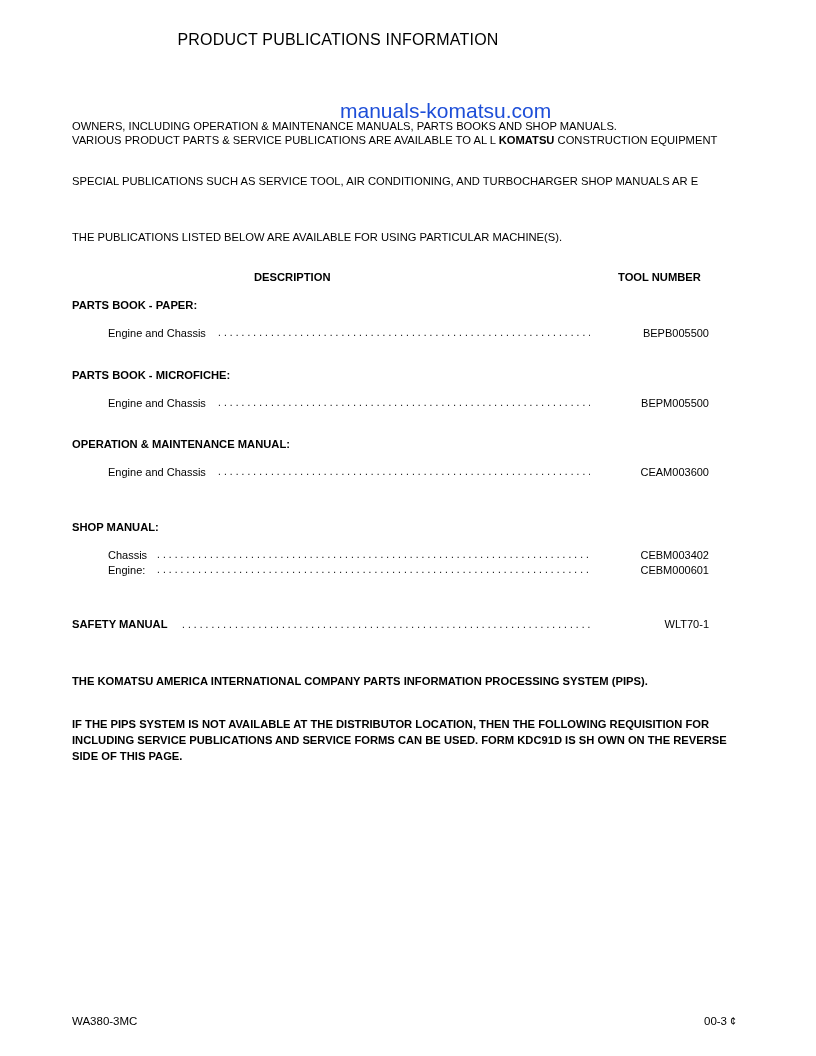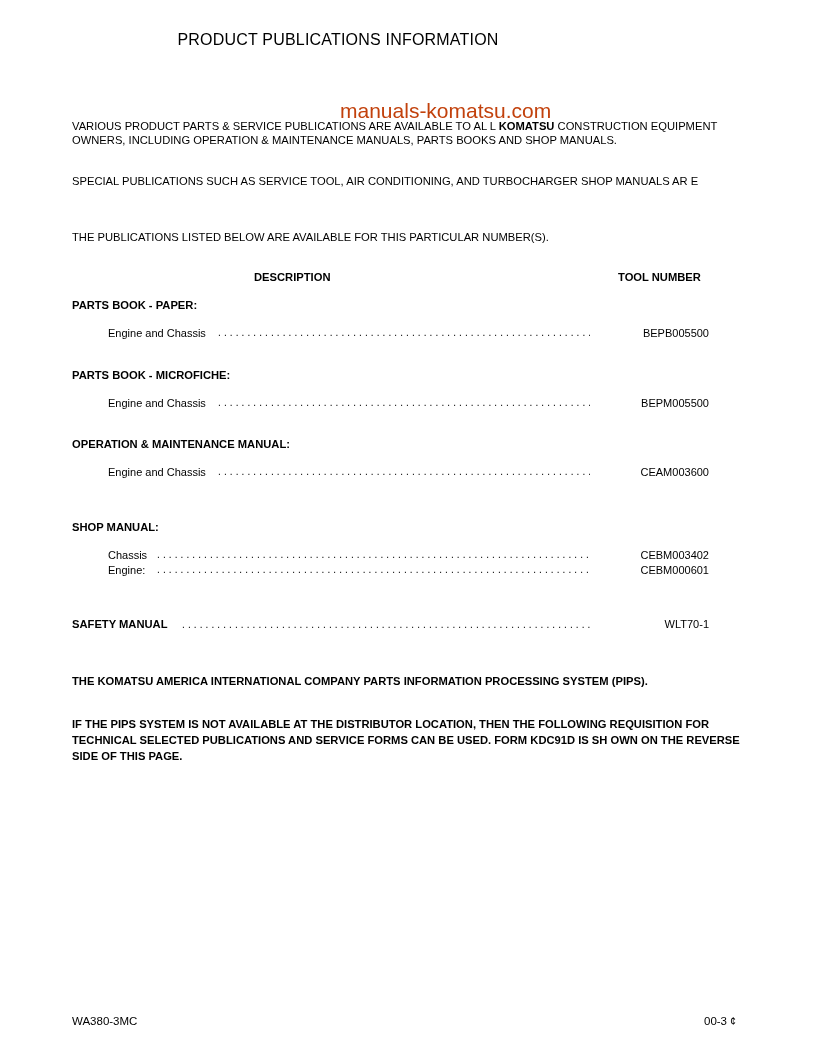--- a/index.html
+++ b/index.html
@@ -6,7 +6,7 @@
   body { width:816px; height:1056px; position:relative; overflow:hidden; color:#000; font-family:"Liberation Sans", sans-serif; }
   .abs { position:absolute; white-space:nowrap; }
   .title { left:0; width:676px; top:31px; text-align:center; font-size:16px; letter-spacing:0.2px; }
-  .watermark { left:340px; top:99px; font-size:21px; color:#c2410c; }
+  .watermark { left:340px; top:99px; font-size:21px; color:#1d4ed8; }
   .para { font-size:11.2px; line-height:14px; }
   .para-bold { font-size:11.2px; line-height:16px; font-weight:bold; }
   .hdr { font-size:11.2px; font-weight:bold; }

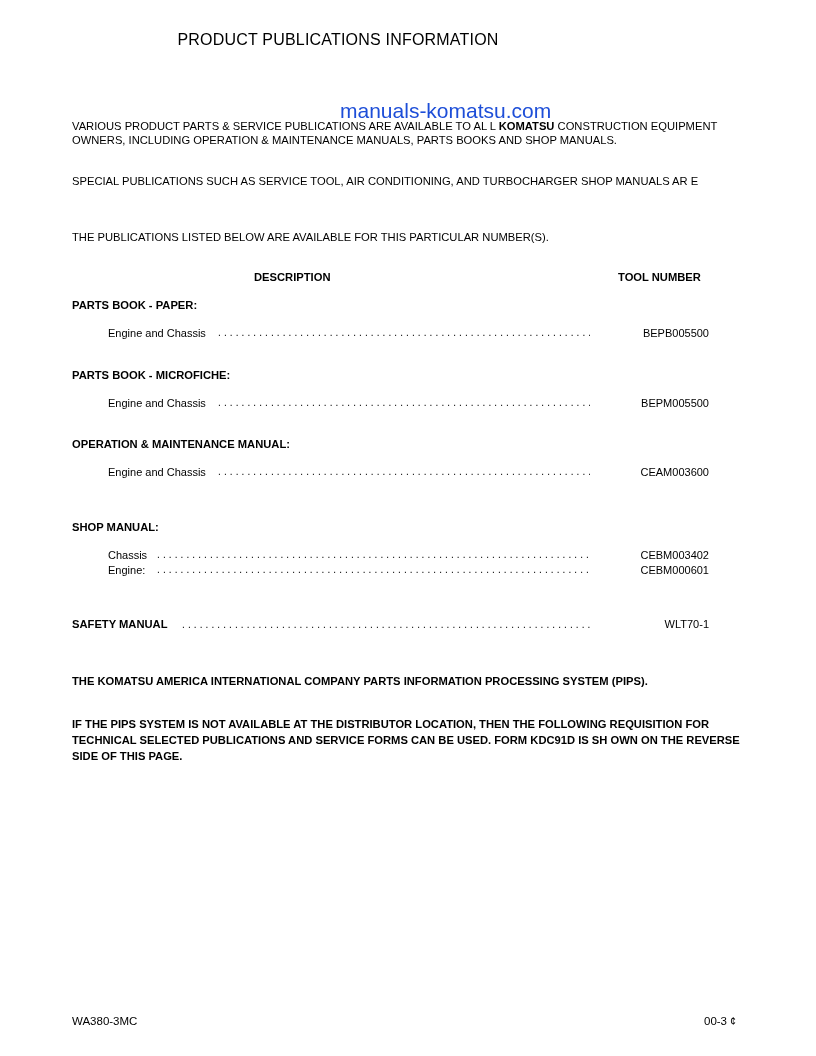--- a/index.html
+++ b/index.html
@@ -24,8 +24,8 @@
 <div class="abs watermark">manuals-komatsu.com</div>
 
 <div class="abs para" style="left:72px; top:119px;">
+  <div>OWNERS, INCLUDING OPERATION &amp; MAINTENANCE MANUALS, PARTS BOOKS AND SHOP MANUALS.</div>
   <div><span>VARIOUS PRODUCT PARTS &amp; SERVICE PUBLICATIONS ARE AVAILABLE TO AL L </span><b>KOMATSU</b><span> CONSTRUCTION EQUIPMENT</span></div>
-  <div>OWNERS, INCLUDING OPERATION &amp; MAINTENANCE MANUALS, PARTS BOOKS AND SHOP MANUALS.</div>
 </div>
 
 <div class="abs para" style="left:72px; top:174px;">

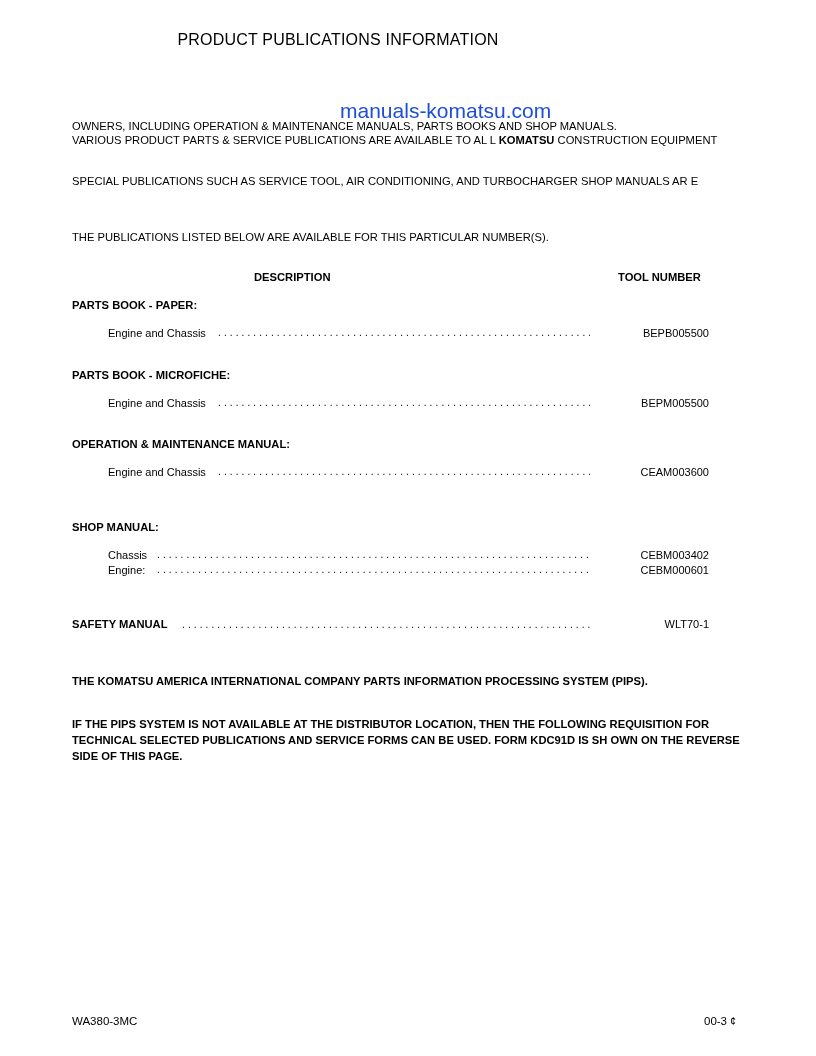--- a/index.html
+++ b/index.html
@@ -32,7 +32,7 @@
   <div>SPECIAL PUBLICATIONS SUCH AS SERVICE TOOL, AIR CONDITIONING, AND TURBOCHARGER SHOP MANUALS AR E</div>
 </div>
 
-<div class="abs para" style="left:72px; top:230px;">THE PUBLICATIONS LISTED BELOW ARE AVAILABLE FOR THIS PARTICULAR NUMBER(S).</div>
+<div class="abs para" style="left:72px; top:230px;">THE PUBLICATIONS LISTED BELOW ARE AVAILABLE FOR USING PARTICULAR MACHINE(S).</div>
 
 <div class="abs hdr" style="left:254px; top:271px;">DESCRIPTION</div>
 <div class="abs hdr" style="left:618px; top:271px;">TOOL NUMBER</div>

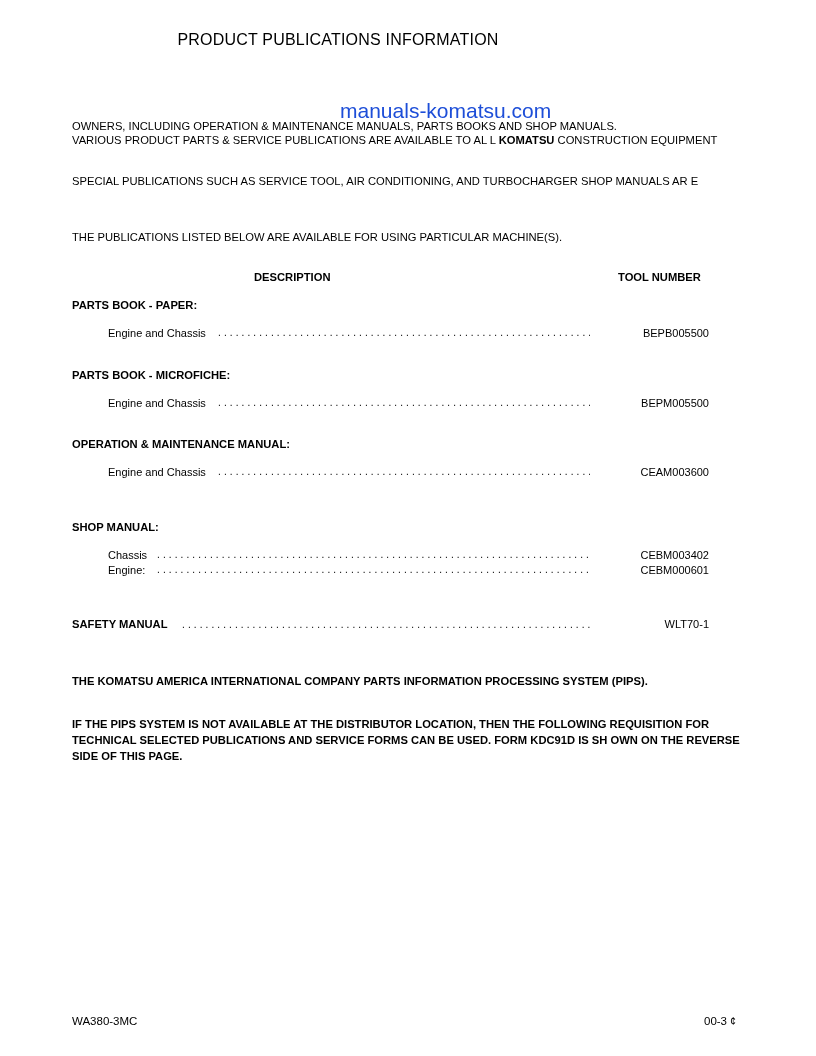--- a/index.html
+++ b/index.html
@@ -70,7 +70,7 @@
 
 <div class="abs para-bold" style="left:72px; top:716px;">
   <div>IF THE PIPS SYSTEM IS NOT AVAILABLE AT THE DISTRIBUTOR LOCATION, THEN THE FOLLOWING REQUISITION FOR</div>
-  <div>TECHNICAL SELECTED PUBLICATIONS AND SERVICE FORMS CAN BE USED. FORM KDC91D IS SH OWN ON THE REVERSE</div>
+  <div>INCLUDING SERVICE PUBLICATIONS AND SERVICE FORMS CAN BE USED. FORM KDC91D IS SH OWN ON THE REVERSE</div>
   <div>SIDE OF THIS PAGE.</div>
 </div>
 

